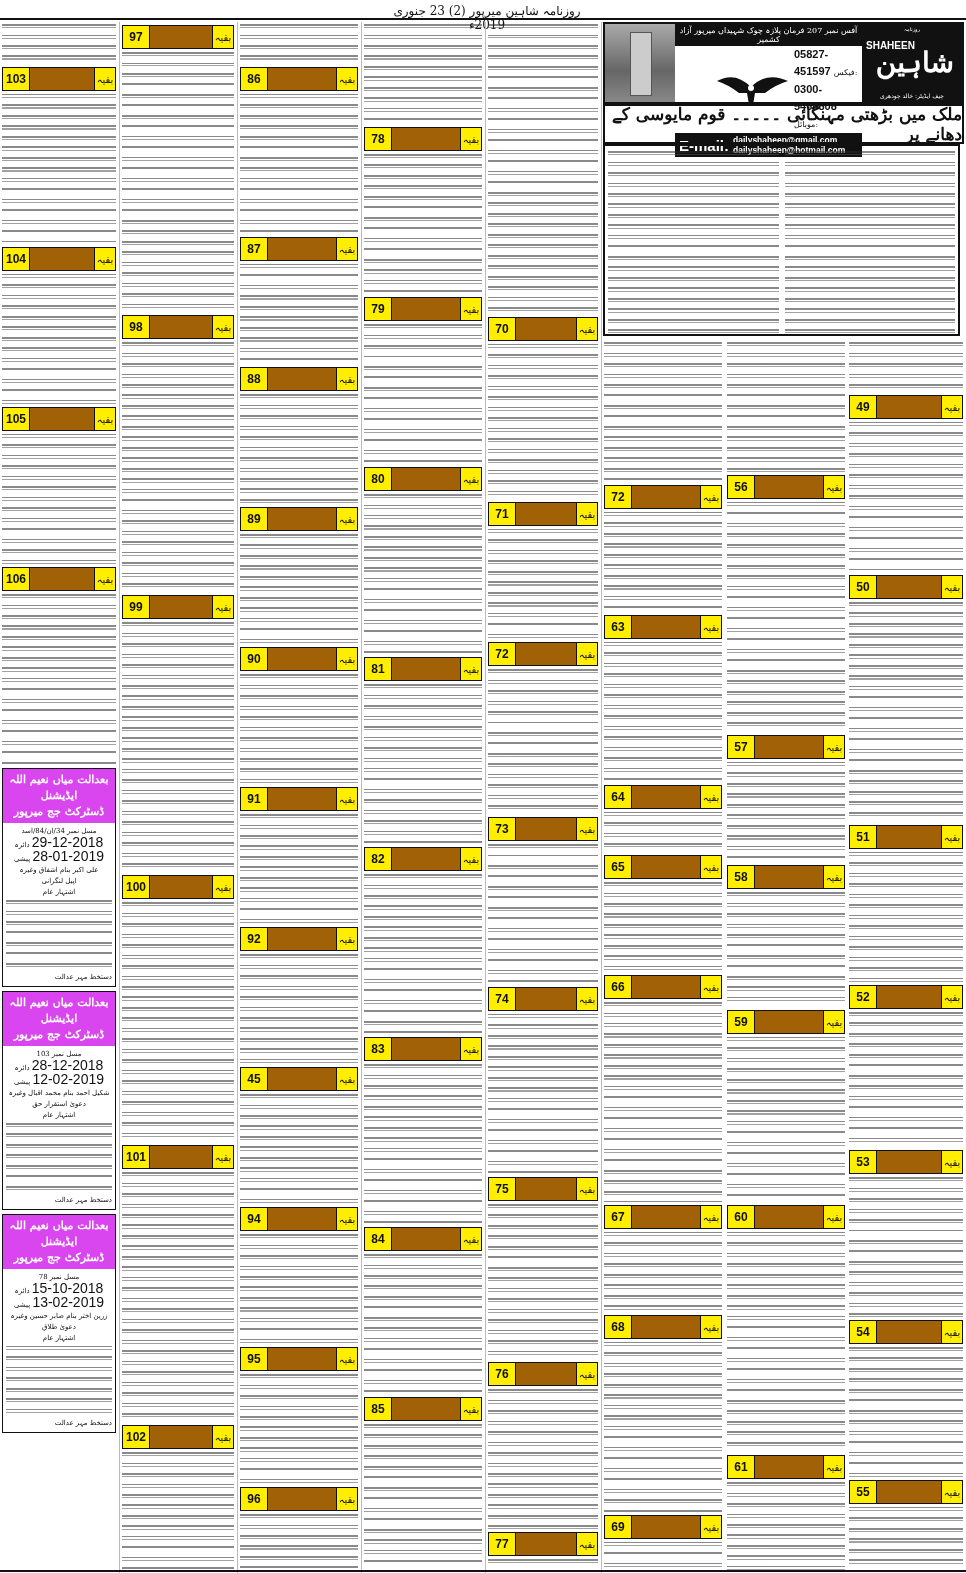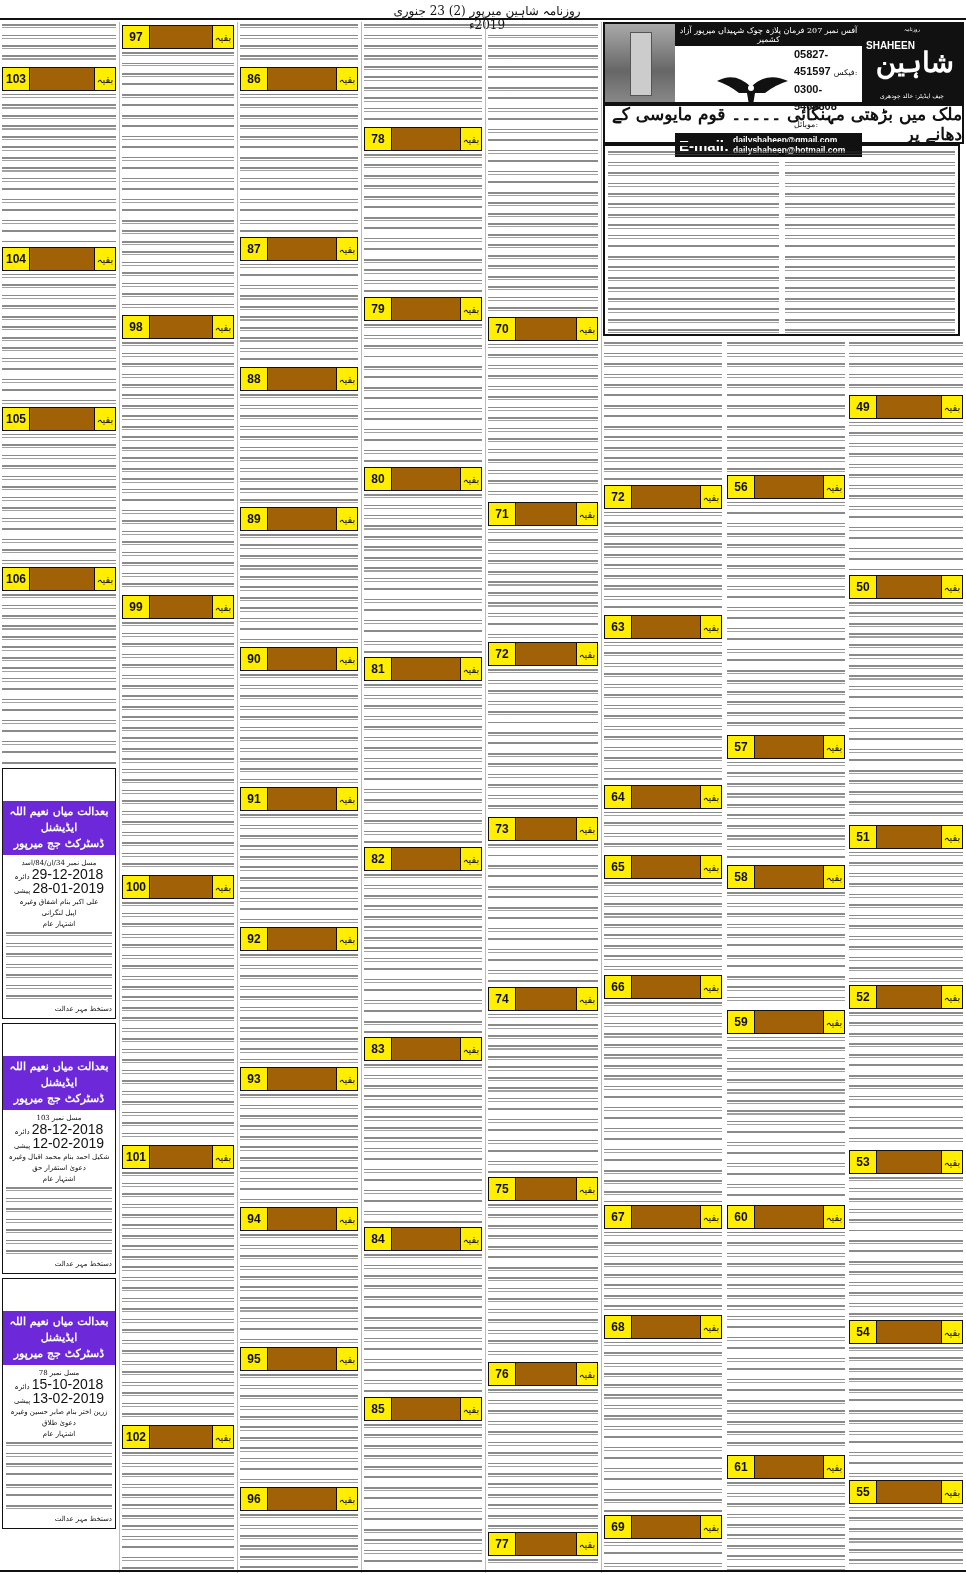--- a/index.html
+++ b/index.html
@@ -42,7 +42,7 @@
   .editorial{position:absolute;left:603px;top:144px;width:357px;height:192px;border:2px solid #111;display:flex;direction:rtl;gap:6px;padding:3px;box-sizing:border-box;}
   .editorial .ecol{flex:1;}
   .court{border:1px solid #111;margin:4px 0;}
-  .court .hd{background:#6d28d9;color:#fff;text-align:center;font-family:"DejaVu Serif",serif;font-weight:bold;font-size:11px;line-height:16px;padding:3px 2px;margin-top:32px;}
+  .court .hd{background:#d946ef;color:#fff;text-align:center;font-family:"DejaVu Serif",serif;font-weight:bold;font-size:11px;line-height:16px;padding:3px 2px;}
   .court .bd{padding:3px;text-align:center;font-size:7px;font-family:"DejaVu Serif",serif;line-height:11px;}
   .court .dt{font-family:"Liberation Sans",sans-serif;font-weight:normal;font-size:14px;}
   .court .sig{text-align:right;font-size:7px;}

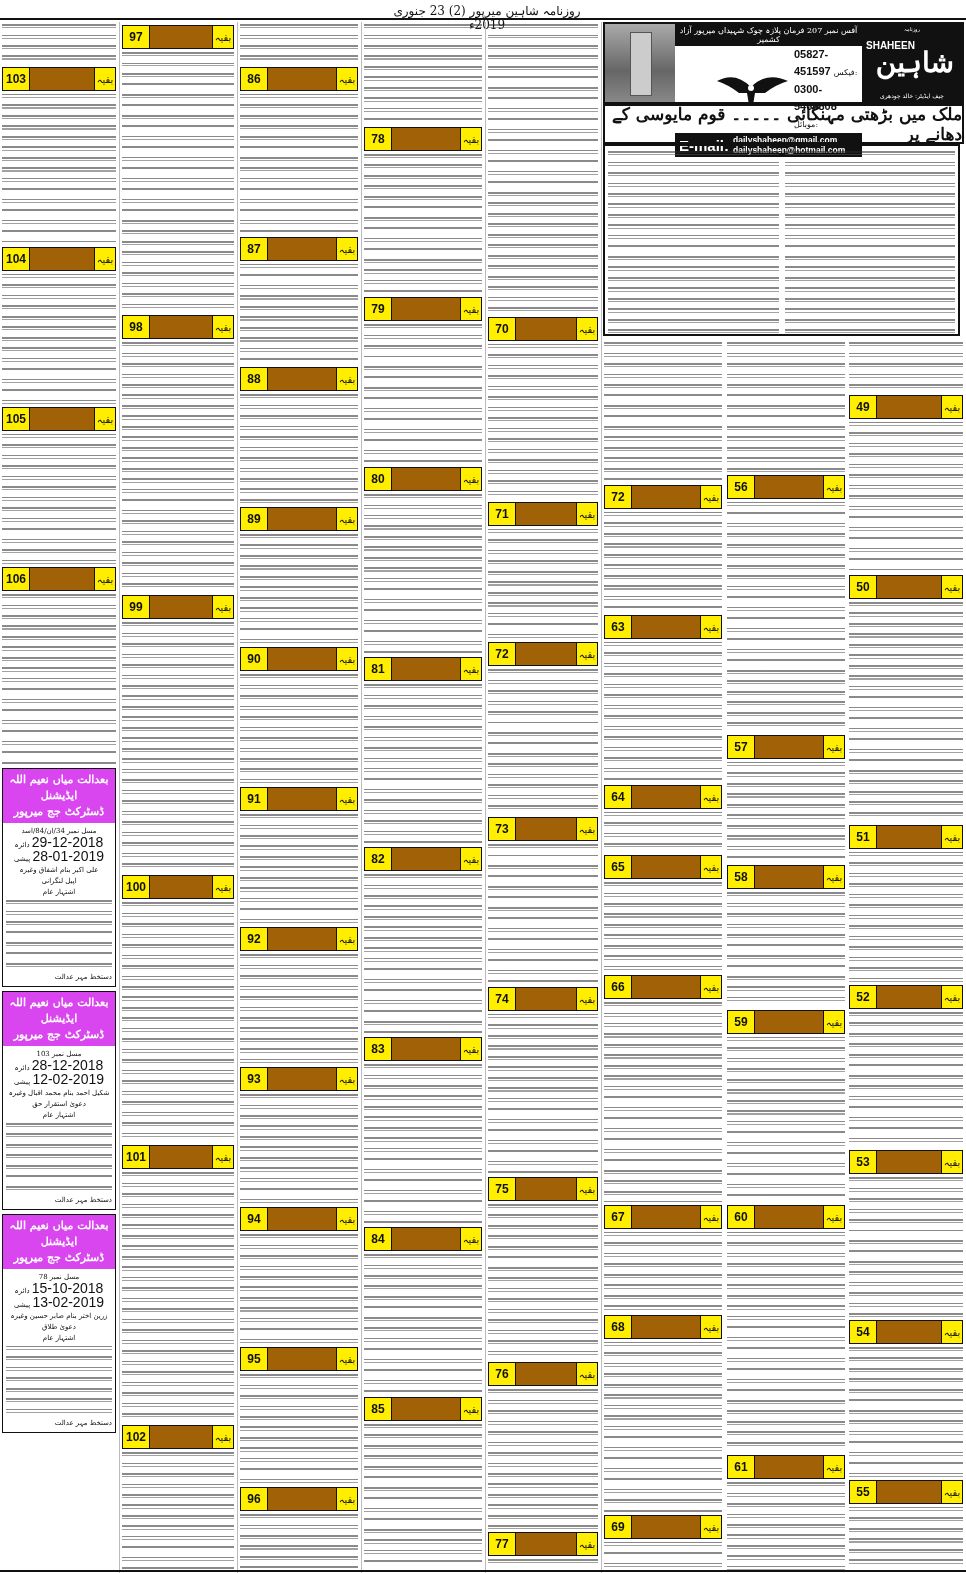--- a/index.html
+++ b/index.html
@@ -265,7 +265,7 @@
     </div>
     <div class="lines" style="--h: 110px;"></div>
     <div class="baqia">
-      <div class="num">93</div>
+      <div class="num">45</div>
       <div class="blank"></div>
       <div class="lbl">بقیہ</div>
     </div>

